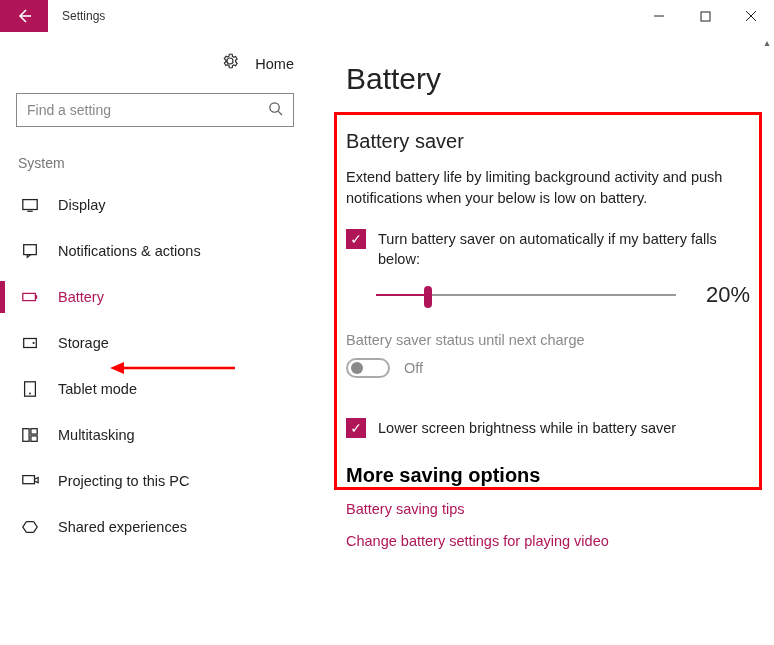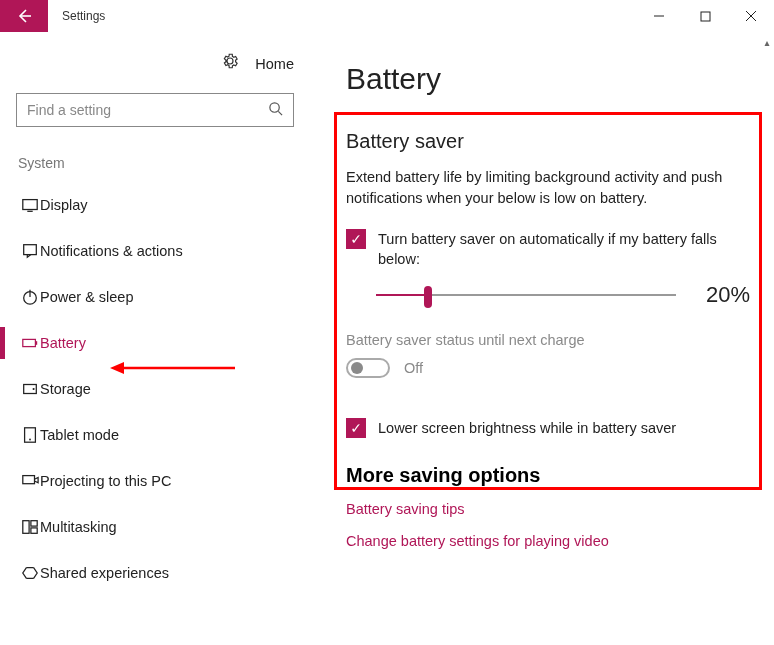--- a/index.html
+++ b/index.html
@@ -19,7 +19,7 @@
   .search-box .sicon { color: #555; font-size: 14px; }
   .section-label { margin: 28px 0 12px 2px; color: #777; font-size: 14px; }
   .nav { display: flex; flex-direction: column; gap: 2px; }
-  .nav-item { display: flex; align-items: center; height: 44px; padding-left: 4px; font-size: 14.5px; color: #222; position: relative; }
+  .nav-item { display: flex; align-items: center; gap: 18px; height: 44px; padding-left: 4px; font-size: 14.5px; color: #222; position: relative; }
   .nav-item.selected { color: #b01657; }
   .nav-item.selected::before { content: ""; position: absolute; left: -16px; top: 6px; bottom: 6px; width: 5px; background: #b01657; }
   .nav-icon { width: 20px; display: flex; justify-content: center; color: inherit; }

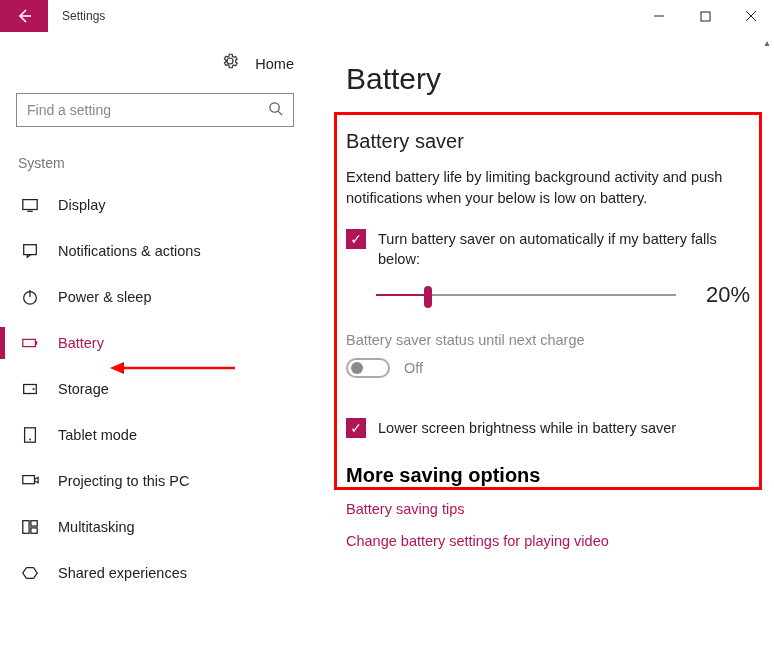--- a/index.html
+++ b/index.html
@@ -120,15 +120,6 @@
           </span>
         <span>Notifications &amp; actions</span>
       </div>
-      <div class="nav-item">
-        <span class="nav-icon">
-            <svg viewBox="0 0 20 20">
-              <circle cx="10" cy="11" r="7" stroke="#222" stroke-width="1.4" fill="none"></circle>
-              <line x1="10" y1="2" x2="10" y2="10" stroke="#222" stroke-width="1.4"></line>
-            </svg>
-          </span>
-        <span>Power &amp; sleep</span>
-      </div>
       <div class="nav-item selected">
         <span class="nav-icon">
             <svg viewBox="0 0 20 20">

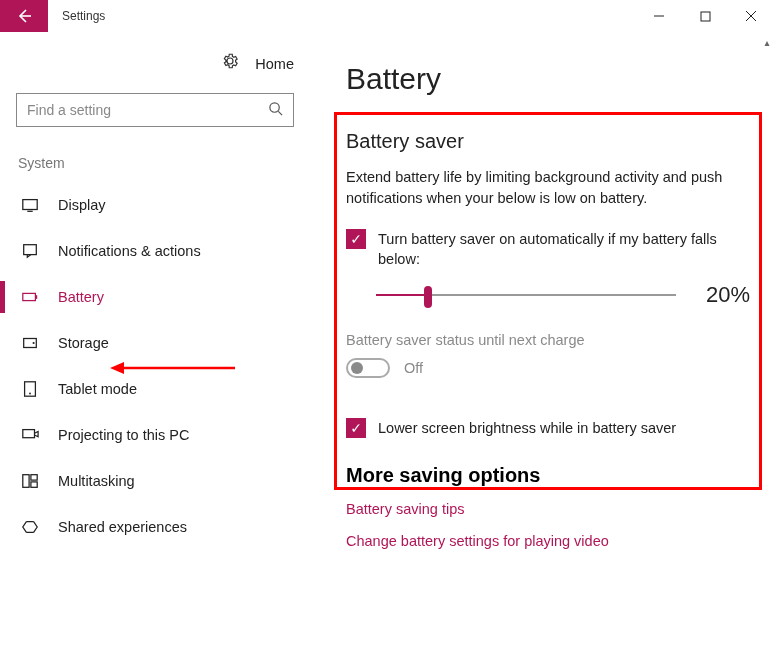--- a/index.html
+++ b/index.html
@@ -150,21 +150,21 @@
       <div class="nav-item">
         <span class="nav-icon">
             <svg viewBox="0 0 20 20">
-              <rect x="2" y="4" width="13" height="9" stroke="#222" stroke-width="1.4" fill="none"></rect>
-              <path d="M15 8 L19 6 L19 12 L15 10" stroke="#222" stroke-width="1.4" fill="none"></path>
-            </svg>
-          </span>
-        <span>Projecting to this PC</span>
-      </div>
-      <div class="nav-item">
-        <span class="nav-icon">
-            <svg viewBox="0 0 20 20">
               <rect x="2" y="3" width="7" height="14" stroke="#222" stroke-width="1.4" fill="none"></rect>
               <rect x="11" y="3" width="7" height="6" stroke="#222" stroke-width="1.4" fill="none"></rect>
               <rect x="11" y="11" width="7" height="6" stroke="#222" stroke-width="1.4" fill="none"></rect>
             </svg>
           </span>
         <span>Multitasking</span>
+      </div>
+      <div class="nav-item">
+        <span class="nav-icon">
+            <svg viewBox="0 0 20 20">
+              <rect x="2" y="4" width="13" height="9" stroke="#222" stroke-width="1.4" fill="none"></rect>
+              <path d="M15 8 L19 6 L19 12 L15 10" stroke="#222" stroke-width="1.4" fill="none"></path>
+            </svg>
+          </span>
+        <span>Projecting to this PC</span>
       </div>
       <div class="nav-item">
         <span class="nav-icon">

